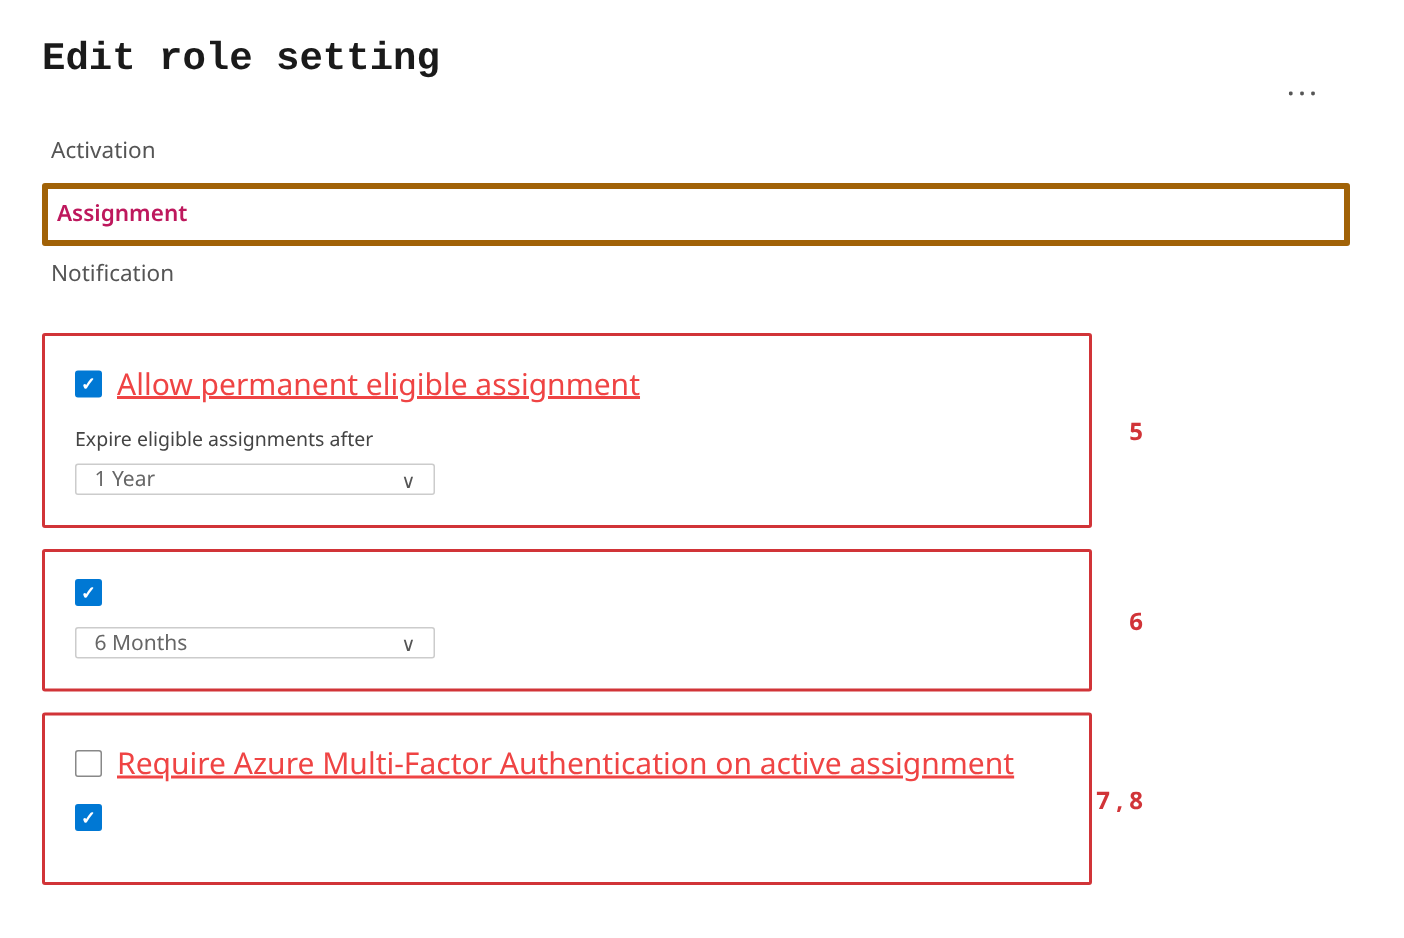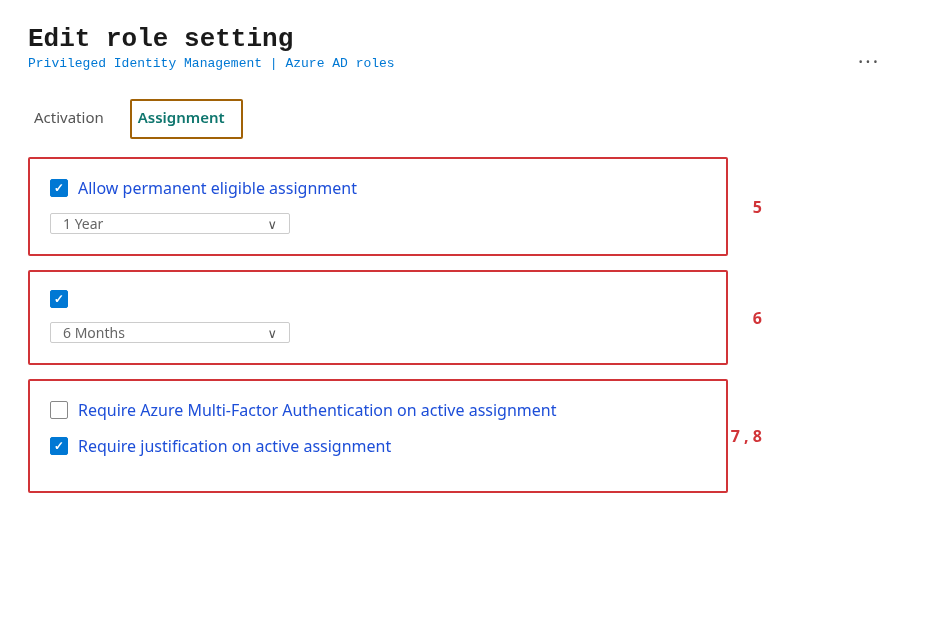--- a/index.html
+++ b/index.html
@@ -148,7 +148,6 @@
 <div style="position:relative;">
   <div class="page-header">
     <div class="page-title">Edit role setting</div>
-    <div class="page-subtitle">Privileged Identity Management | Azure AD roles</div>
   </div>
 
   <div class="more-menu">···</div>

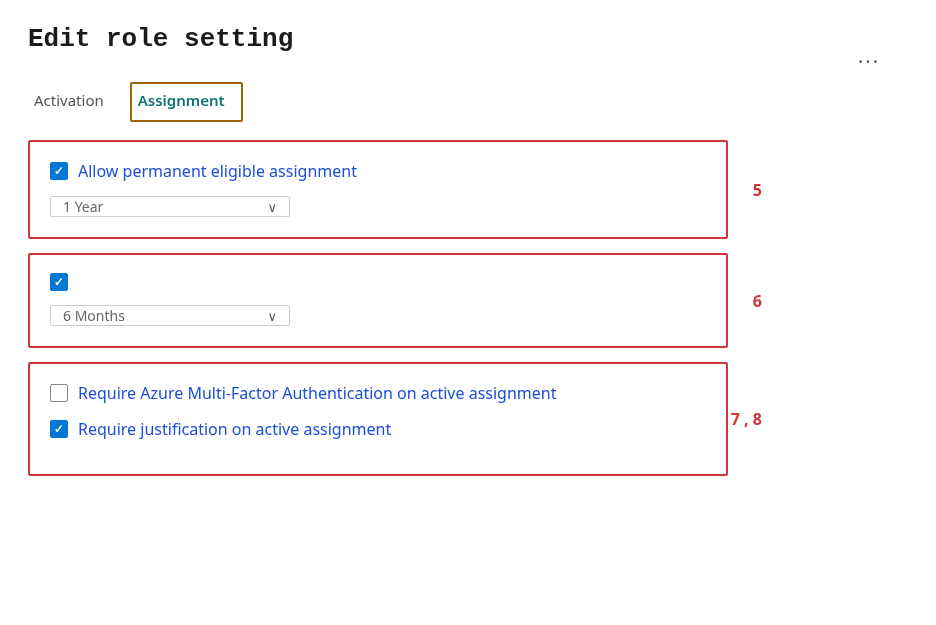--- a/index.html
+++ b/index.html
@@ -43,6 +43,7 @@
       margin-top: 28px;
       margin-bottom: 18px;
       border-bottom: none;
+      flex-direction: column;
     }
     .tab {
       padding: 8px 18px 10px 6px;

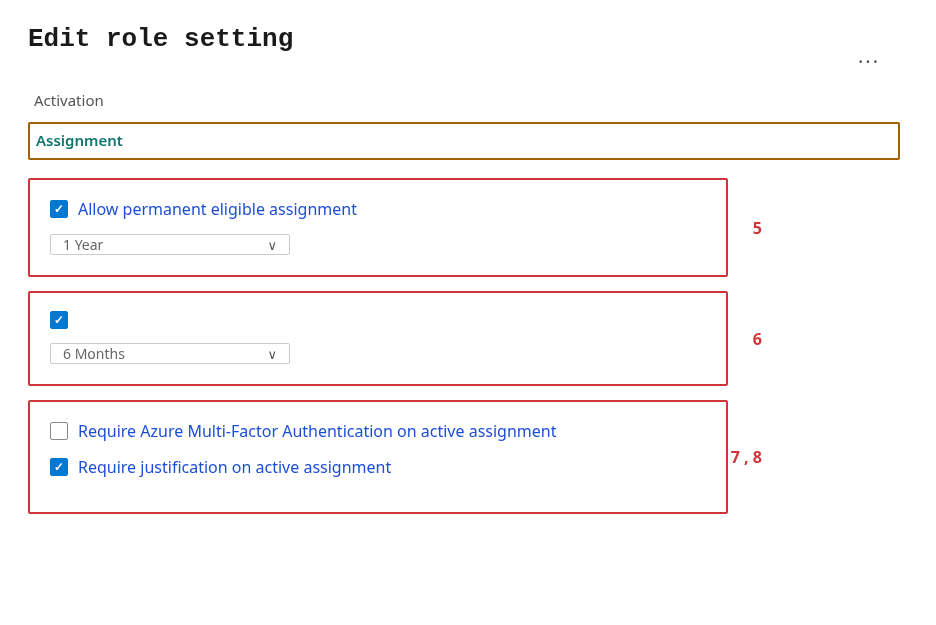--- a/index.html
+++ b/index.html
@@ -55,9 +55,9 @@
       user-select: none;
     }
     .tab.active {
-      color: #0f766e;
+      color: #be185d;
       font-weight: 600;
-      border: 2px solid #a16207;
+      border: 4px solid #a16207;
       border-radius: 2px;
       padding: 6px 16px 8px 6px;
     }

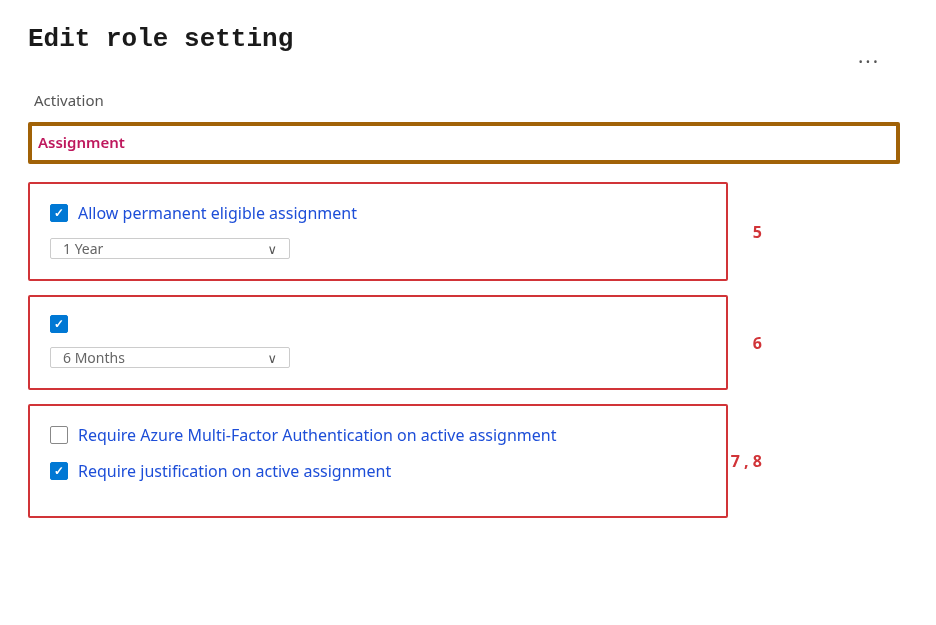--- a/index.html
+++ b/index.html
@@ -156,6 +156,7 @@
   <div class="tabs">
     <div class="tab">Activation</div>
     <div class="tab active">Assignment</div>
+    <div class="tab">Notification</div>
   </div>
 
   <div class="section-box">

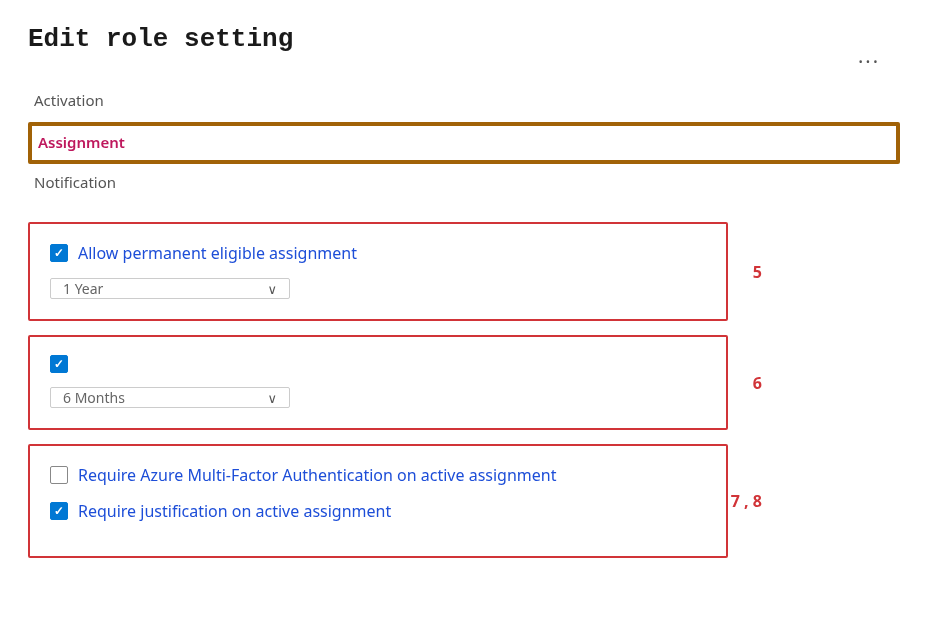--- a/index.html
+++ b/index.html
@@ -115,8 +115,9 @@
     }
 
     .checkbox-label {
-      font-size: 16px;
-      color: #1d4ed8;
+      font-size: 20px;
+      color: #ef4444;
+      text-decoration: underline;
     }
 
     .expire-label {

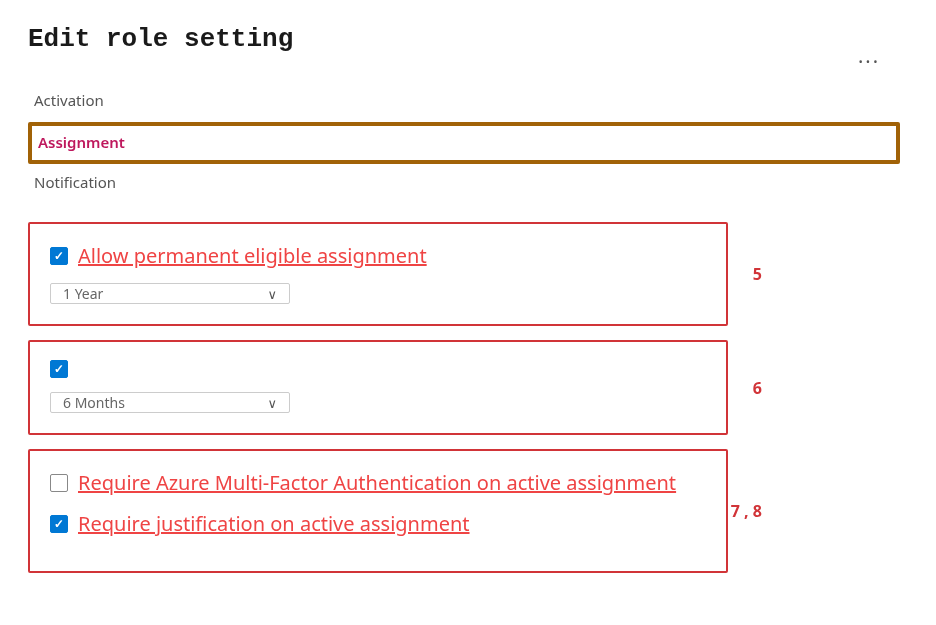--- a/index.html
+++ b/index.html
@@ -167,6 +167,7 @@
       </div>
       <span class="checkbox-label">Allow permanent eligible assignment</span>
     </div>
+    <div class="expire-label">Expire eligible assignments after</div>
     <div class="dropdown">
       <span>1 Year</span>
       <span class="dropdown-arrow">∨</span>

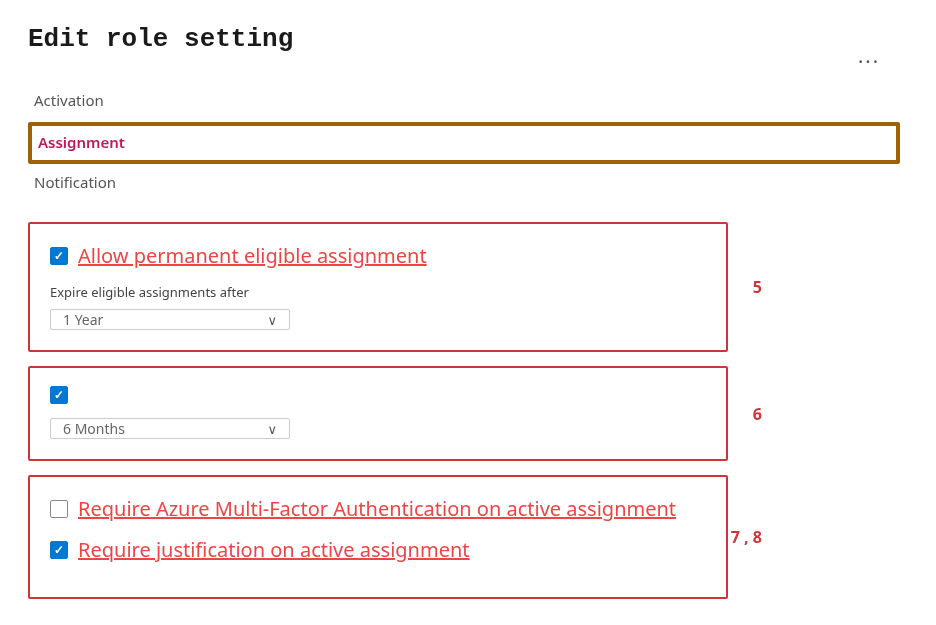--- a/index.html
+++ b/index.html
@@ -199,7 +199,6 @@
       <div class="checkbox">
         <span class="checkbox-check">✓</span>
       </div>
-      <span class="checkbox-label">Require justification on active assignment</span>
     </div>
     <div class="section-number">7 , 8</div>
   </div>

